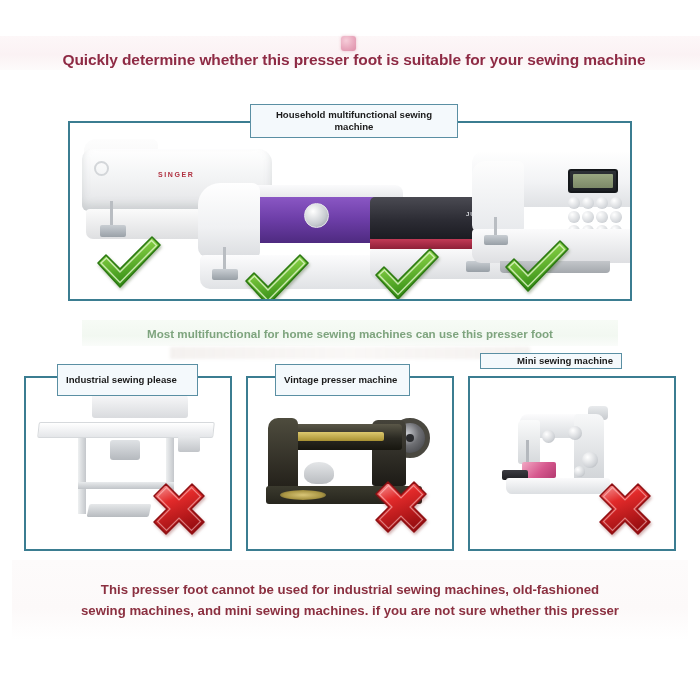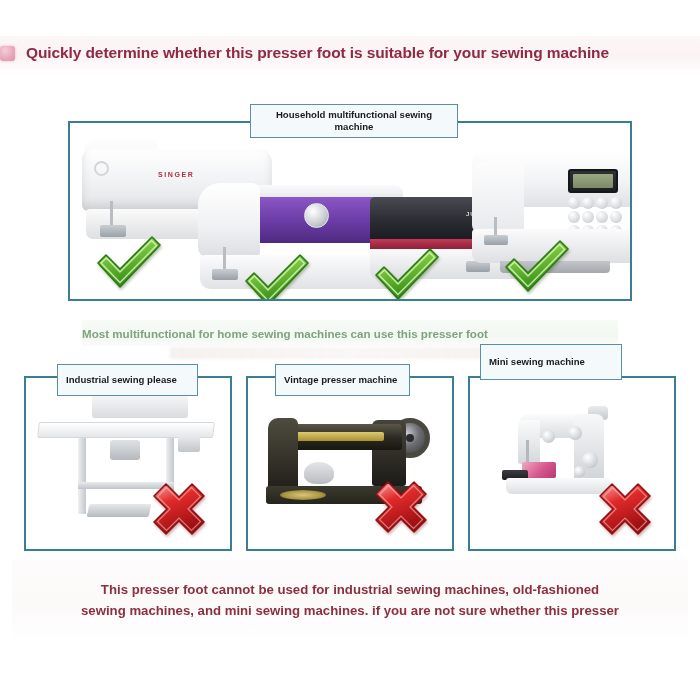--- a/index.html
+++ b/index.html
@@ -20,8 +20,9 @@
     width: 700px; height: 34px;
     display: flex;
     align-items: center;
-    padding-left: 0;
+    padding-left: 8px;
     background: linear-gradient(180deg, #fdf7f8 0%, #fbf2f4 55%, #fdfbfb 100%);
+    flex-direction: column;
   }
   .header-icon {
     width: 15px; height: 15px;

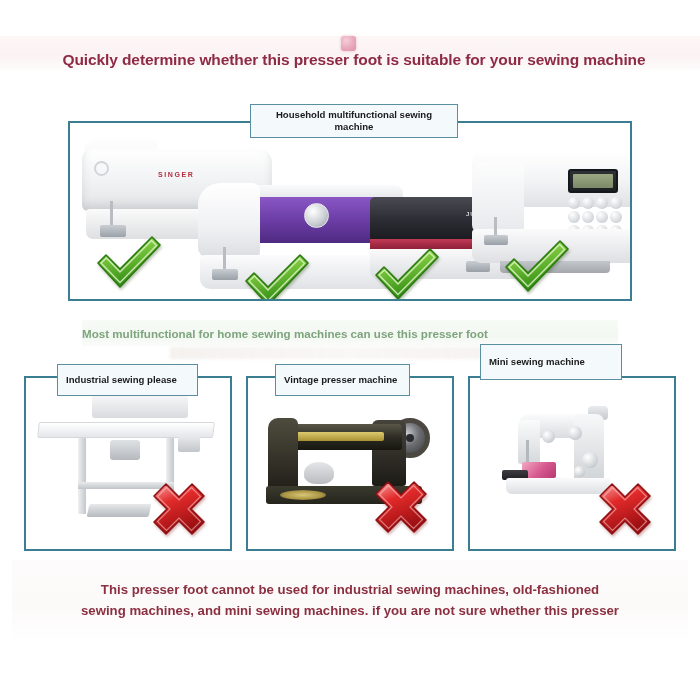--- a/index.html
+++ b/index.html
@@ -245,7 +245,7 @@
   #green-caption {
     position: absolute;
     left: 82px; top: 320px; width: 536px; height: 26px;
-    display: flex; align-items: center; justify-content: flex-start;
+    display: flex; align-items: center; justify-content: center;
     background: linear-gradient(180deg,#f7fbf6 0%,#f2f8f1 60%,#fafcfa 100%);
   }
   #green-caption span {

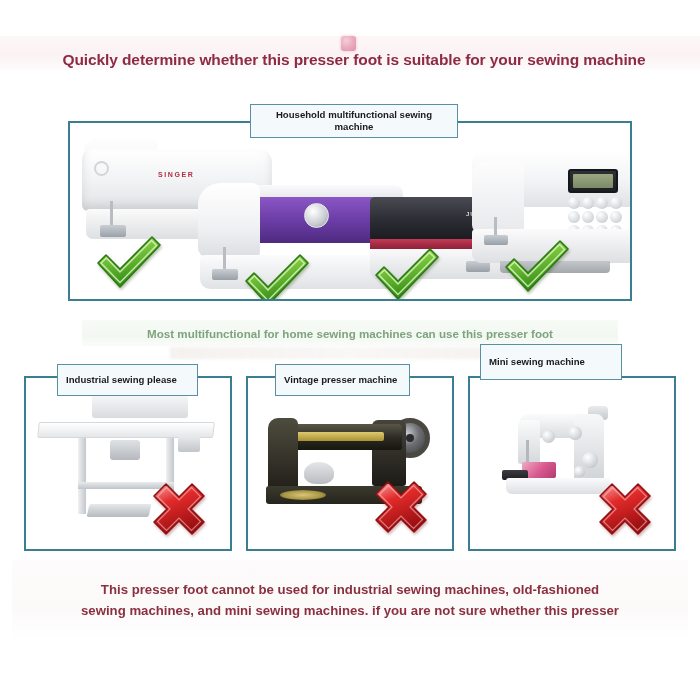--- a/index.html
+++ b/index.html
@@ -267,8 +267,8 @@
 
   #l-industrial { left: 57px; top: 364px; width: 141px; height: 32px; }
   #l-vintage    { left: 275px; top: 364px; width: 135px; height: 32px; }
-  #l-mini       { left: 480px; top: 344px; width: 142px; height: 36px;
-                  justify-content: flex-start; text-align: center; }
+  #l-mini       { left: 480px; top: 353px; width: 142px; height: 16px;
+                  justify-content: flex-end; text-align: center; }
 
   .panel-inner { position: absolute; inset: 0; overflow: hidden; }
 

